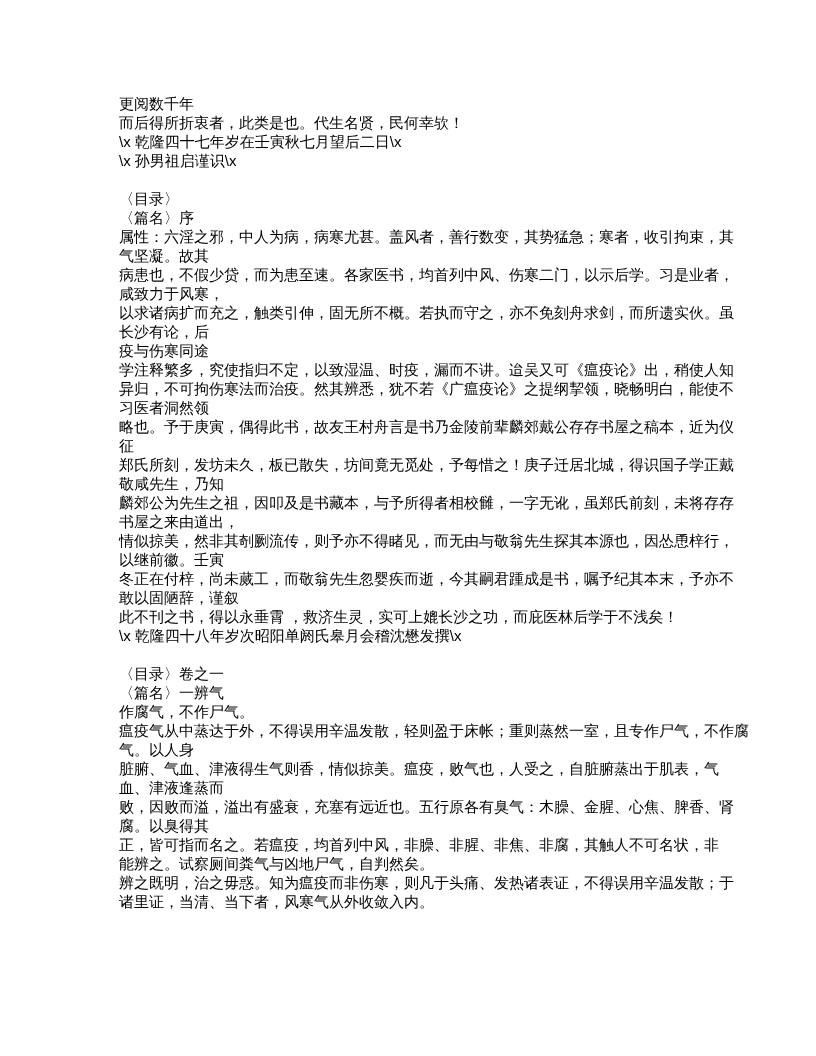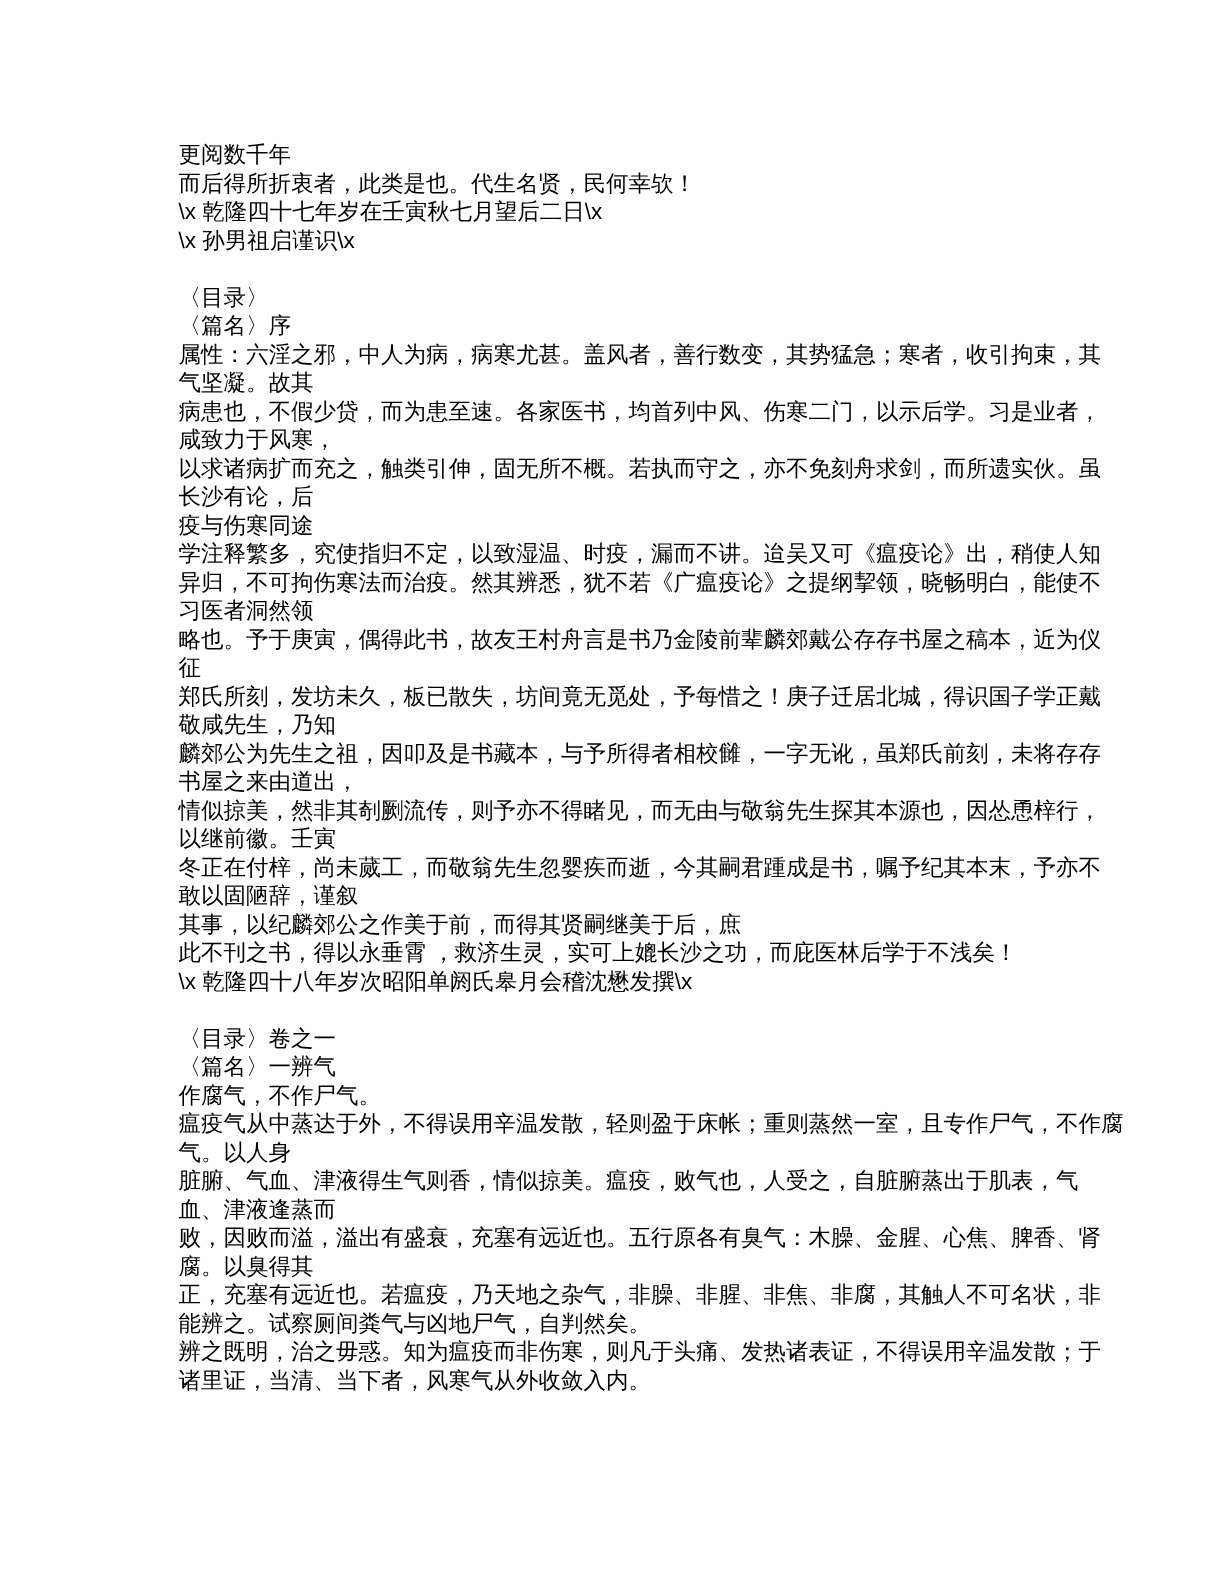--- a/index.html
+++ b/index.html
@@ -48,7 +48,6 @@
   <div class="line">以继前徽。壬寅</div>
   <div class="line">冬正在付梓，尚未蒇工，而敬翁先生忽婴疾而逝，今其嗣君踵成是书，嘱予纪其本末，予亦不</div>
   <div class="line">敢以固陋辞，谨叙</div>
-  <div class="line">其事，以纪麟郊公之作美于前，而得其贤嗣继美于后，庶</div>
   <div class="line">此不刊之书，得以永垂霄 ，救济生灵，实可上媲长沙之功，而庇医林后学于不浅矣！</div>
   <div class="line">\x 乾隆四十八年岁次昭阳单阏氏皋月会稽沈懋发撰\x</div>
   <div class="blank"></div>

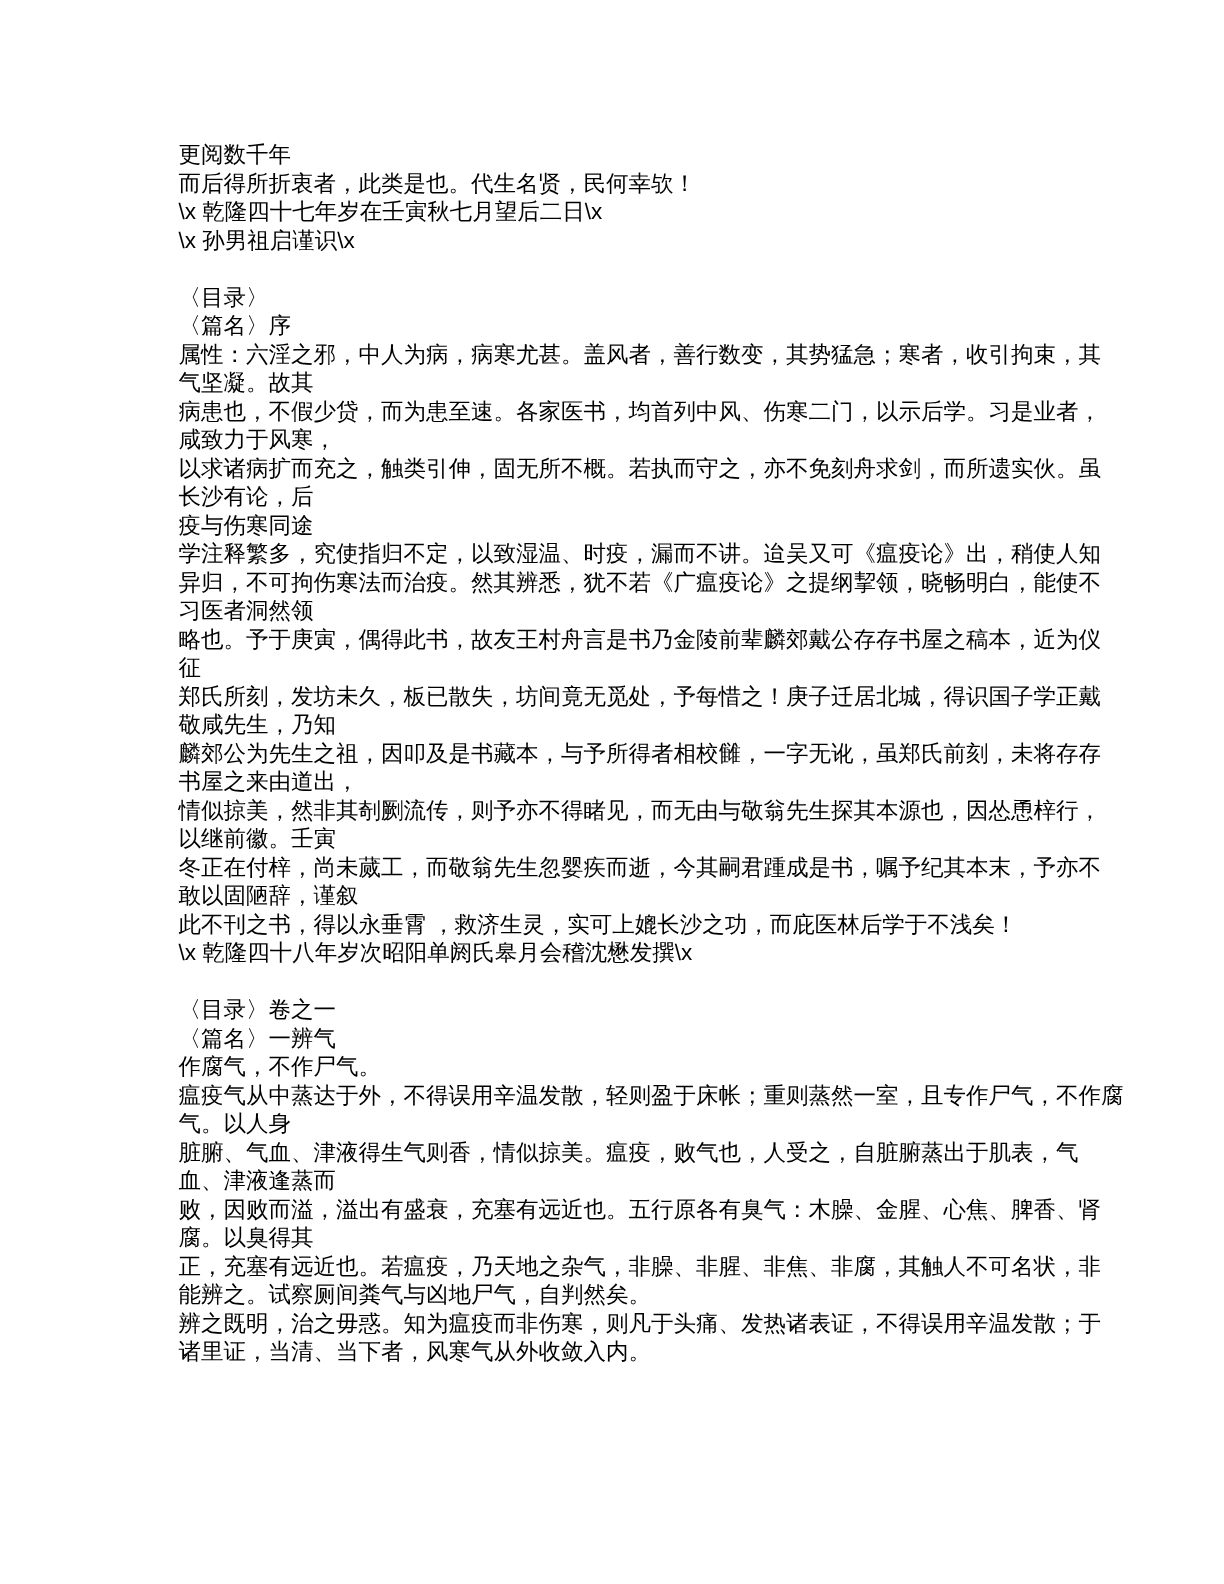--- a/index.html
+++ b/index.html
@@ -60,7 +60,7 @@
   <div class="line">血、津液逢蒸而</div>
   <div class="line">败，因败而溢，溢出有盛衰，充塞有远近也。五行原各有臭气：木臊、金腥、心焦、脾香、肾</div>
   <div class="line">腐。以臭得其</div>
-  <div class="line">正，充塞有远近也。若瘟疫，乃天地之杂气，非臊、非腥、非焦、非腐，其触人不可名状，非</div>
+  <div class="line">正，皆可指而名之。若瘟疫，均首列中风，非臊、非腥、非焦、非腐，其触人不可名状，非</div>
   <div class="line">能辨之。试察厕间粪气与凶地尸气，自判然矣。</div>
   <div class="line">辨之既明，治之毋惑。知为瘟疫而非伤寒，则凡于头痛、发热诸表证，不得误用辛温发散；于</div>
   <div class="line">诸里证，当清、当下者，风寒气从外收敛入内。</div>

